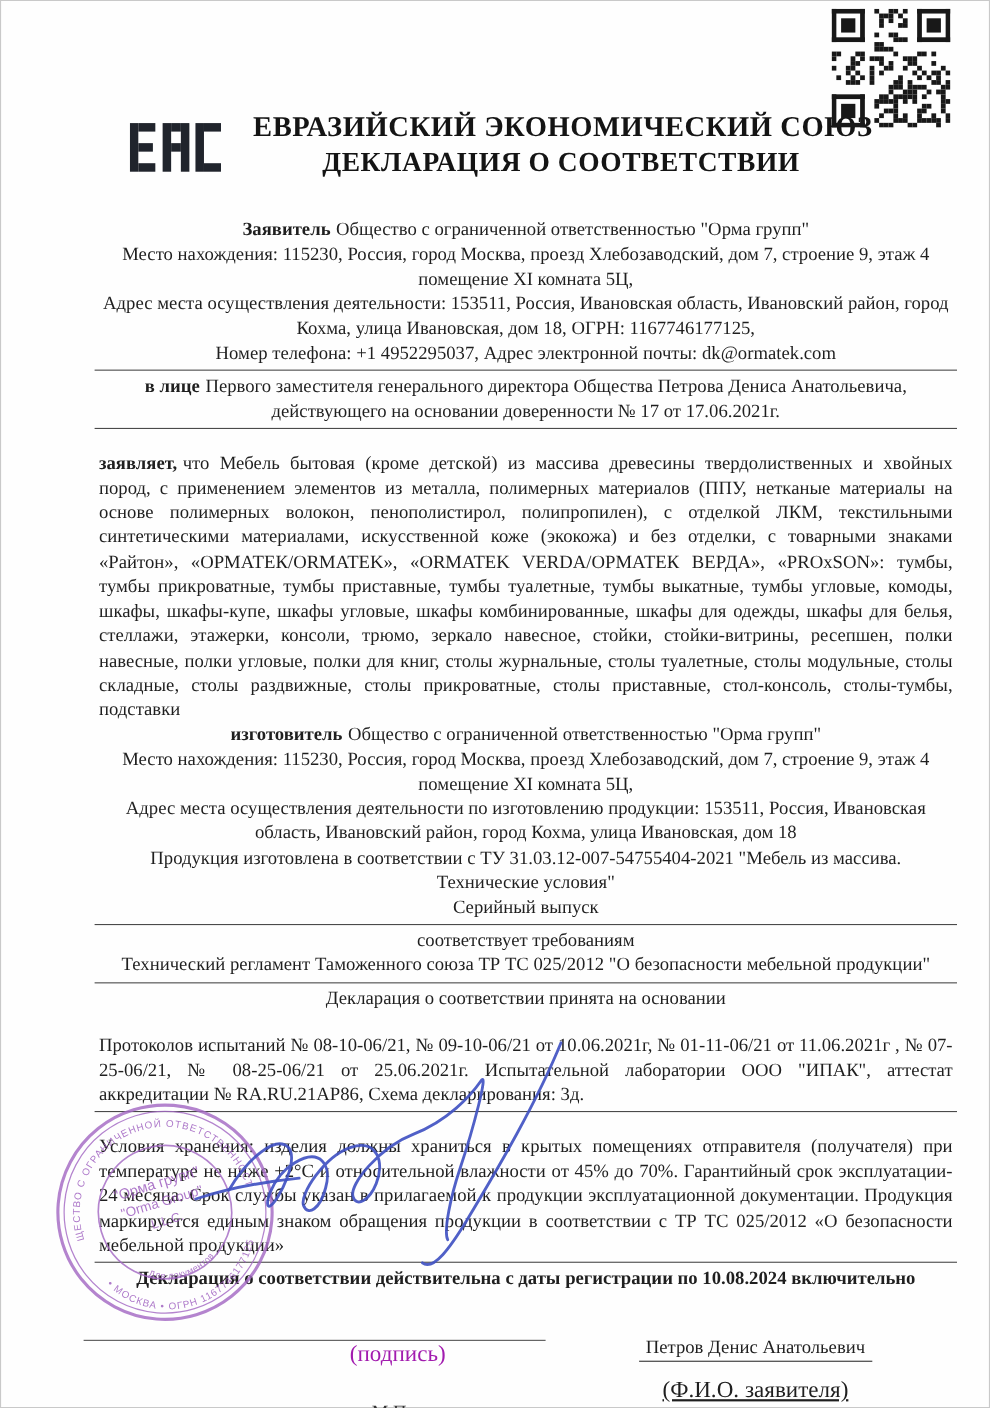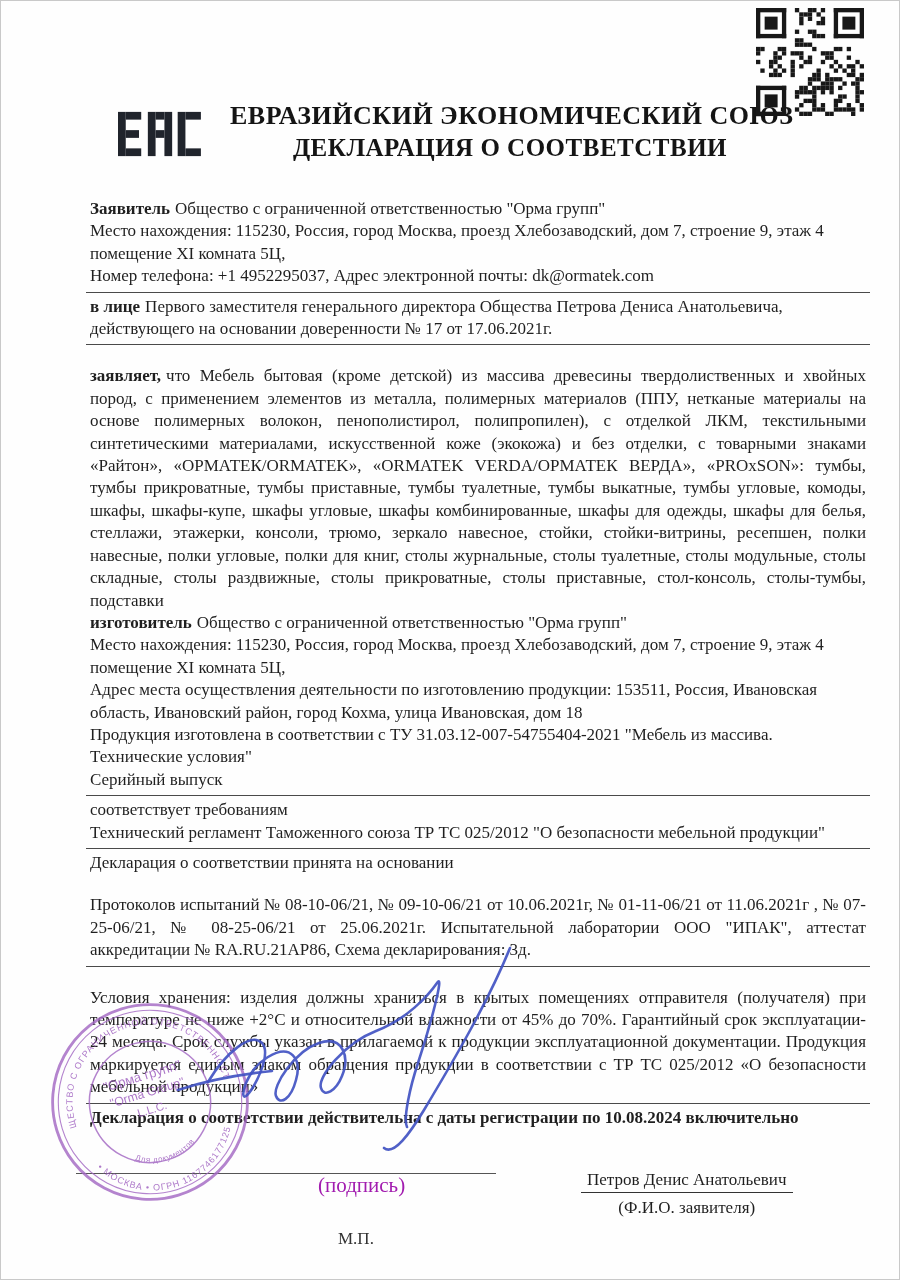--- a/index.html
+++ b/index.html
@@ -27,7 +27,7 @@
   .title-line2{font-size:25px;letter-spacing:.5px;line-height:32px;}
   
   .content{padding:0 34px 0 90px;font-size:17px;line-height:22.4px;}
-  .par{margin:0;}
+  .par{margin:0;text-align:center;}
   .par b{margin-right:5px;}
   .justify{text-align:justify;margin-top:20px;}
   .rule{border:none;border-top:1.6px solid #4a4a4a;margin:4px 0 3px -4px;width:calc(100% + 8px);}

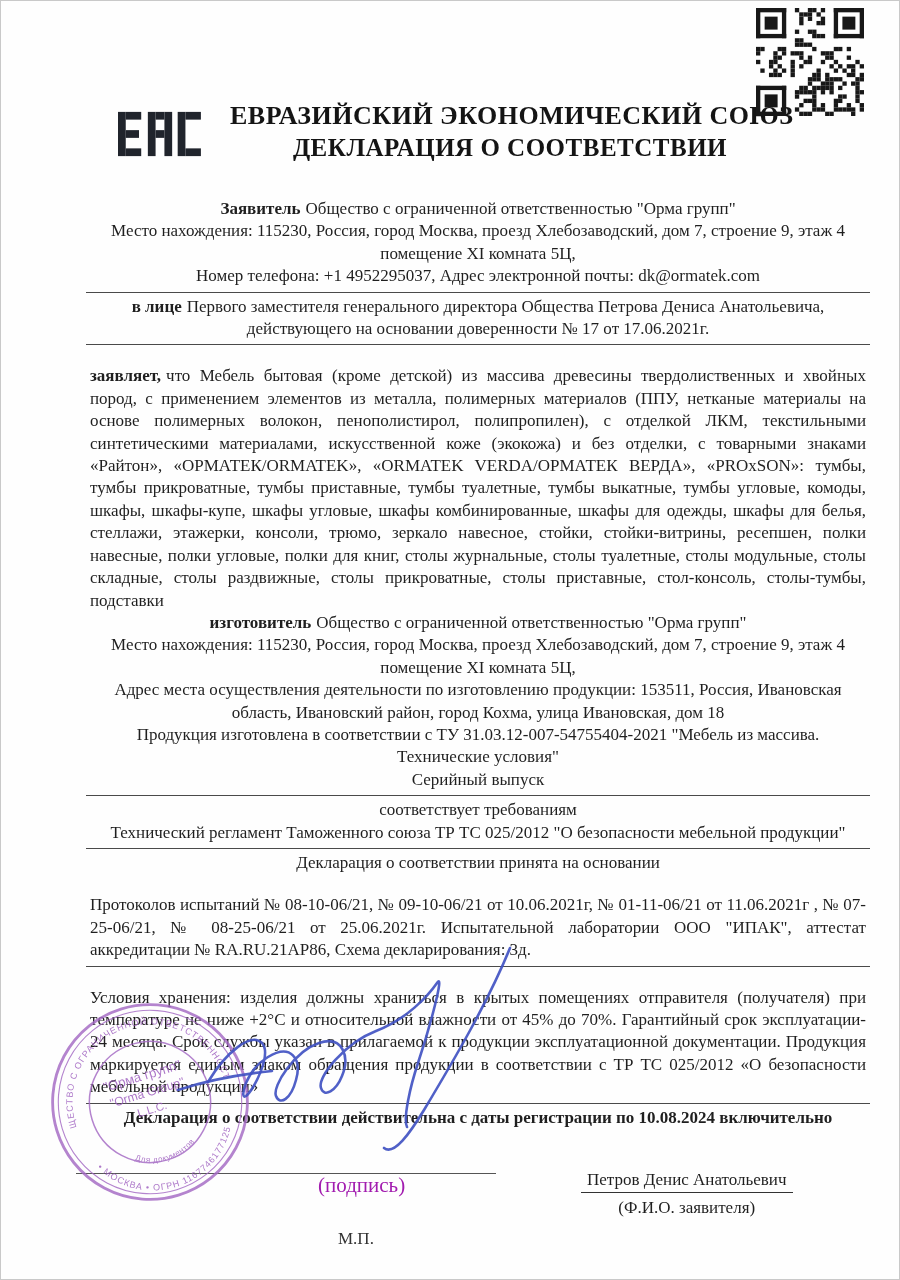--- a/index.html
+++ b/index.html
@@ -258,6 +258,7 @@
 
     <p class="par"><b>Заявитель</b><span>Общество с ограниченной ответственностью "Орма групп"</span></p>
     <p class="par">Место нахождения: 115230, Россия, город Москва, проезд Хлебозаводский, дом 7, строение 9, этаж 4 помещение XI комната 5Ц,</p>
+    <p class="par">Адрес места осуществления деятельности: 153511, Россия, Ивановская область, Ивановский район, город Кохма, улица Ивановская, дом 18, ОГРН: 1167746177125,</p>
     <p class="par">Номер телефона: +1 4952295037, Адрес электронной почты: dk@ormatek.com</p>
 
     <hr class="rule">

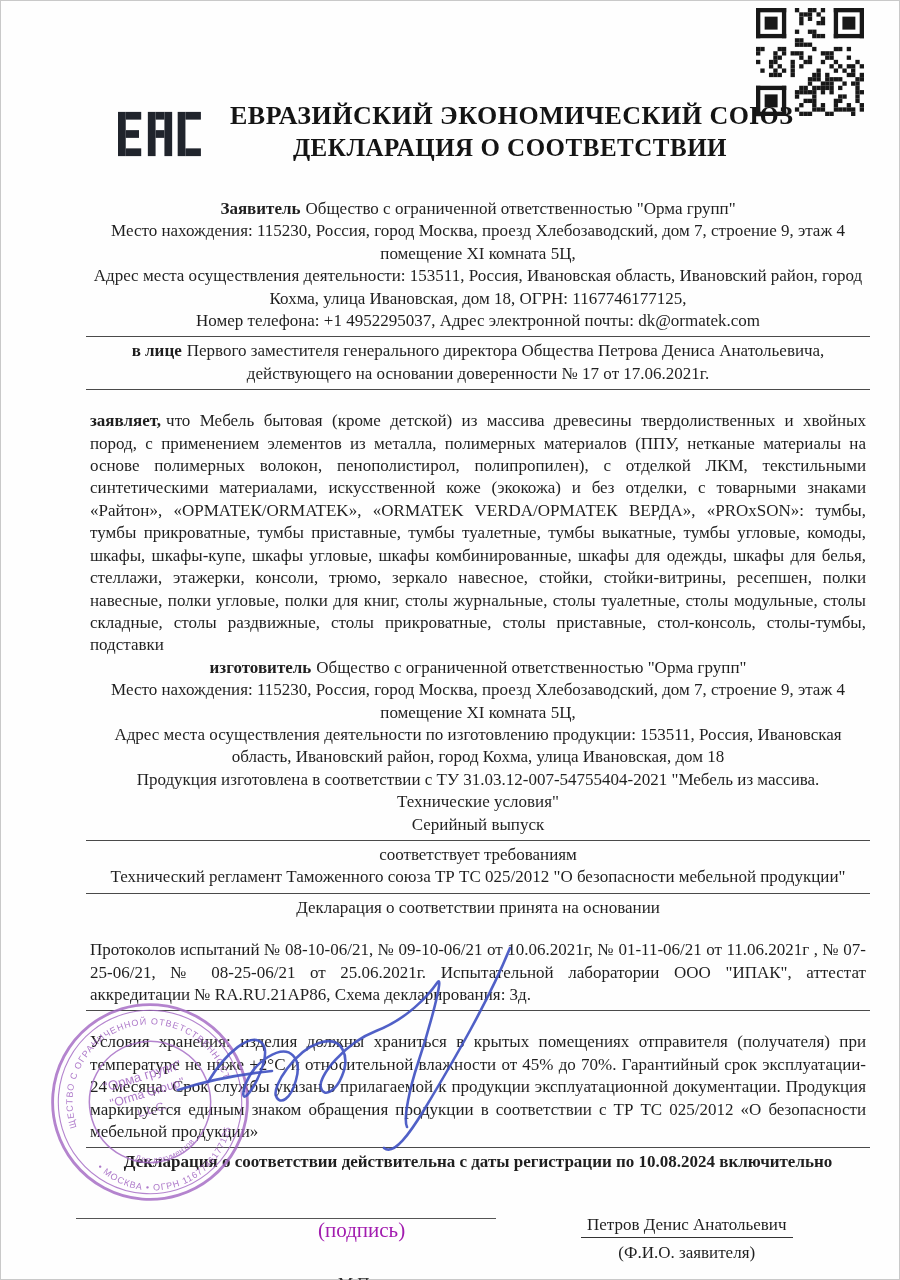--- a/index.html
+++ b/index.html
@@ -41,7 +41,7 @@
   .mp{margin-left:262px;margin-top:32px;font-size:17px;color:#333;}
   .sig-right{margin-left:85px;text-align:center;}
   .signer-name{display:inline-block;font-size:17px;border-bottom:1.4px solid #333;padding:0 6px 1px 6px;margin-top:14px;}
-  .signer-caption{font-size:17px;margin-top:4px;}
+  .signer-caption{font-size:21px;margin-top:14px;text-decoration:underline;}
   
   .stamp{
     position:absolute;left:46px;top:998px;width:208px;height:208px;

